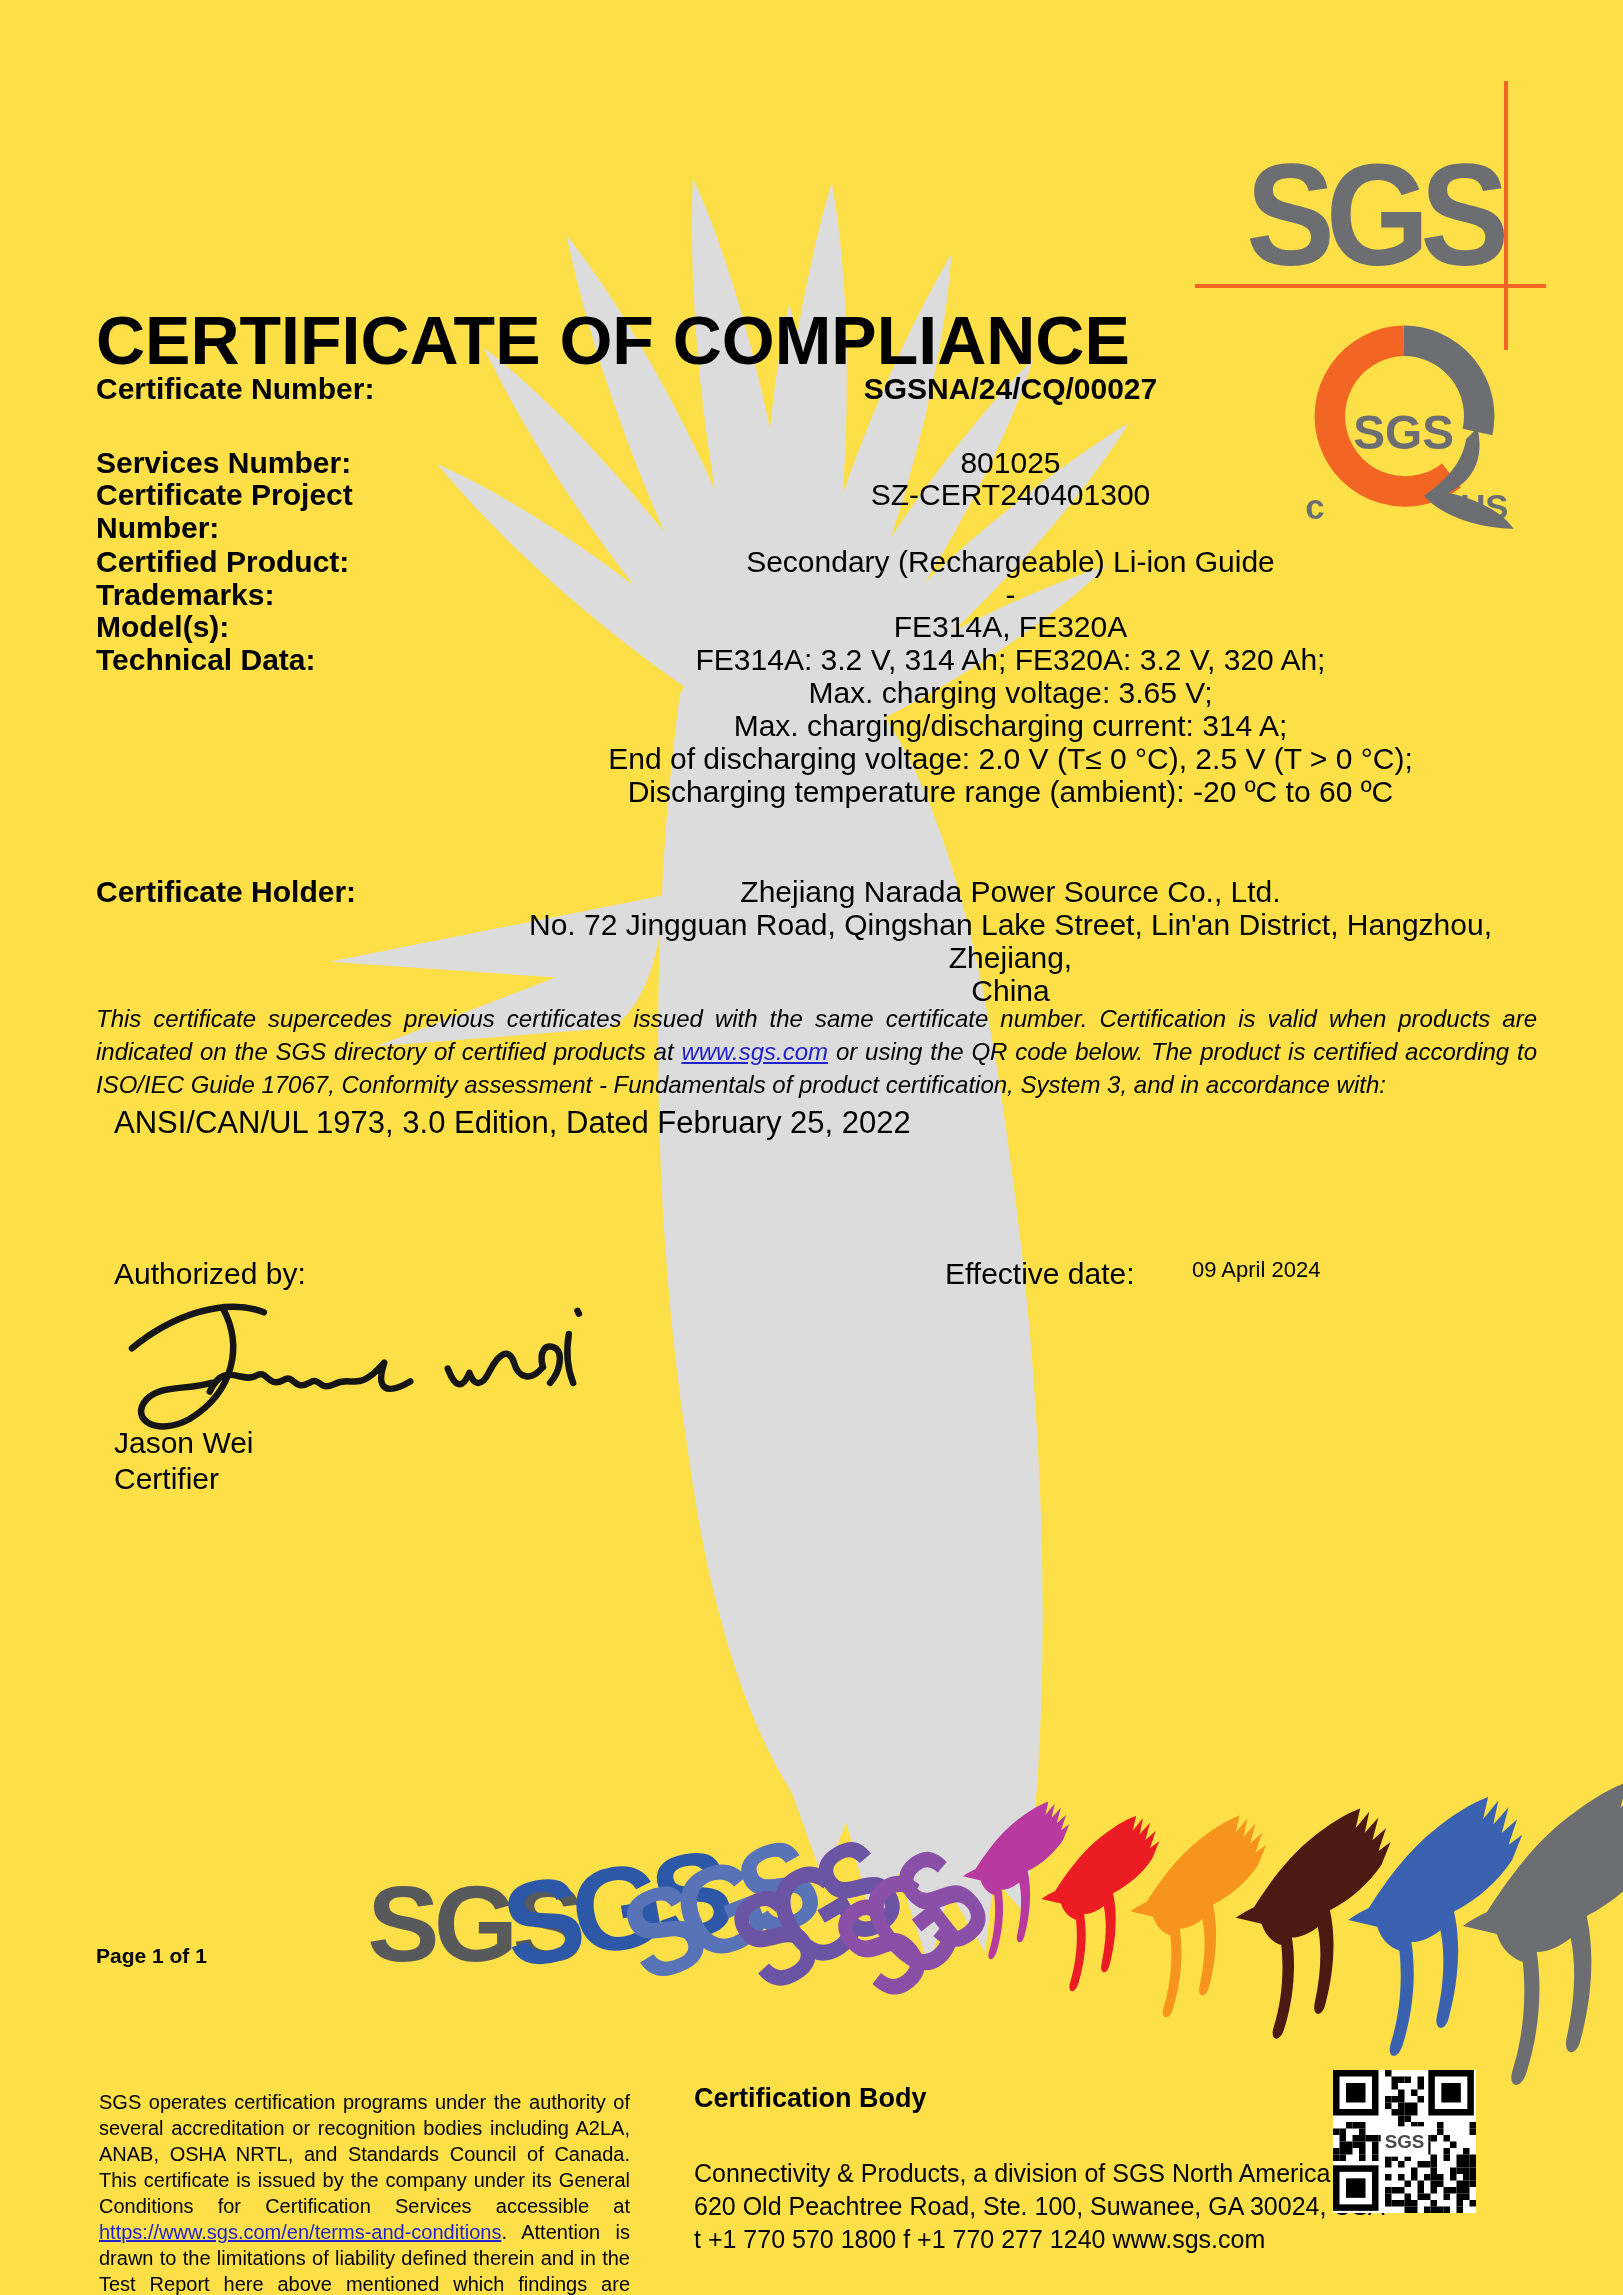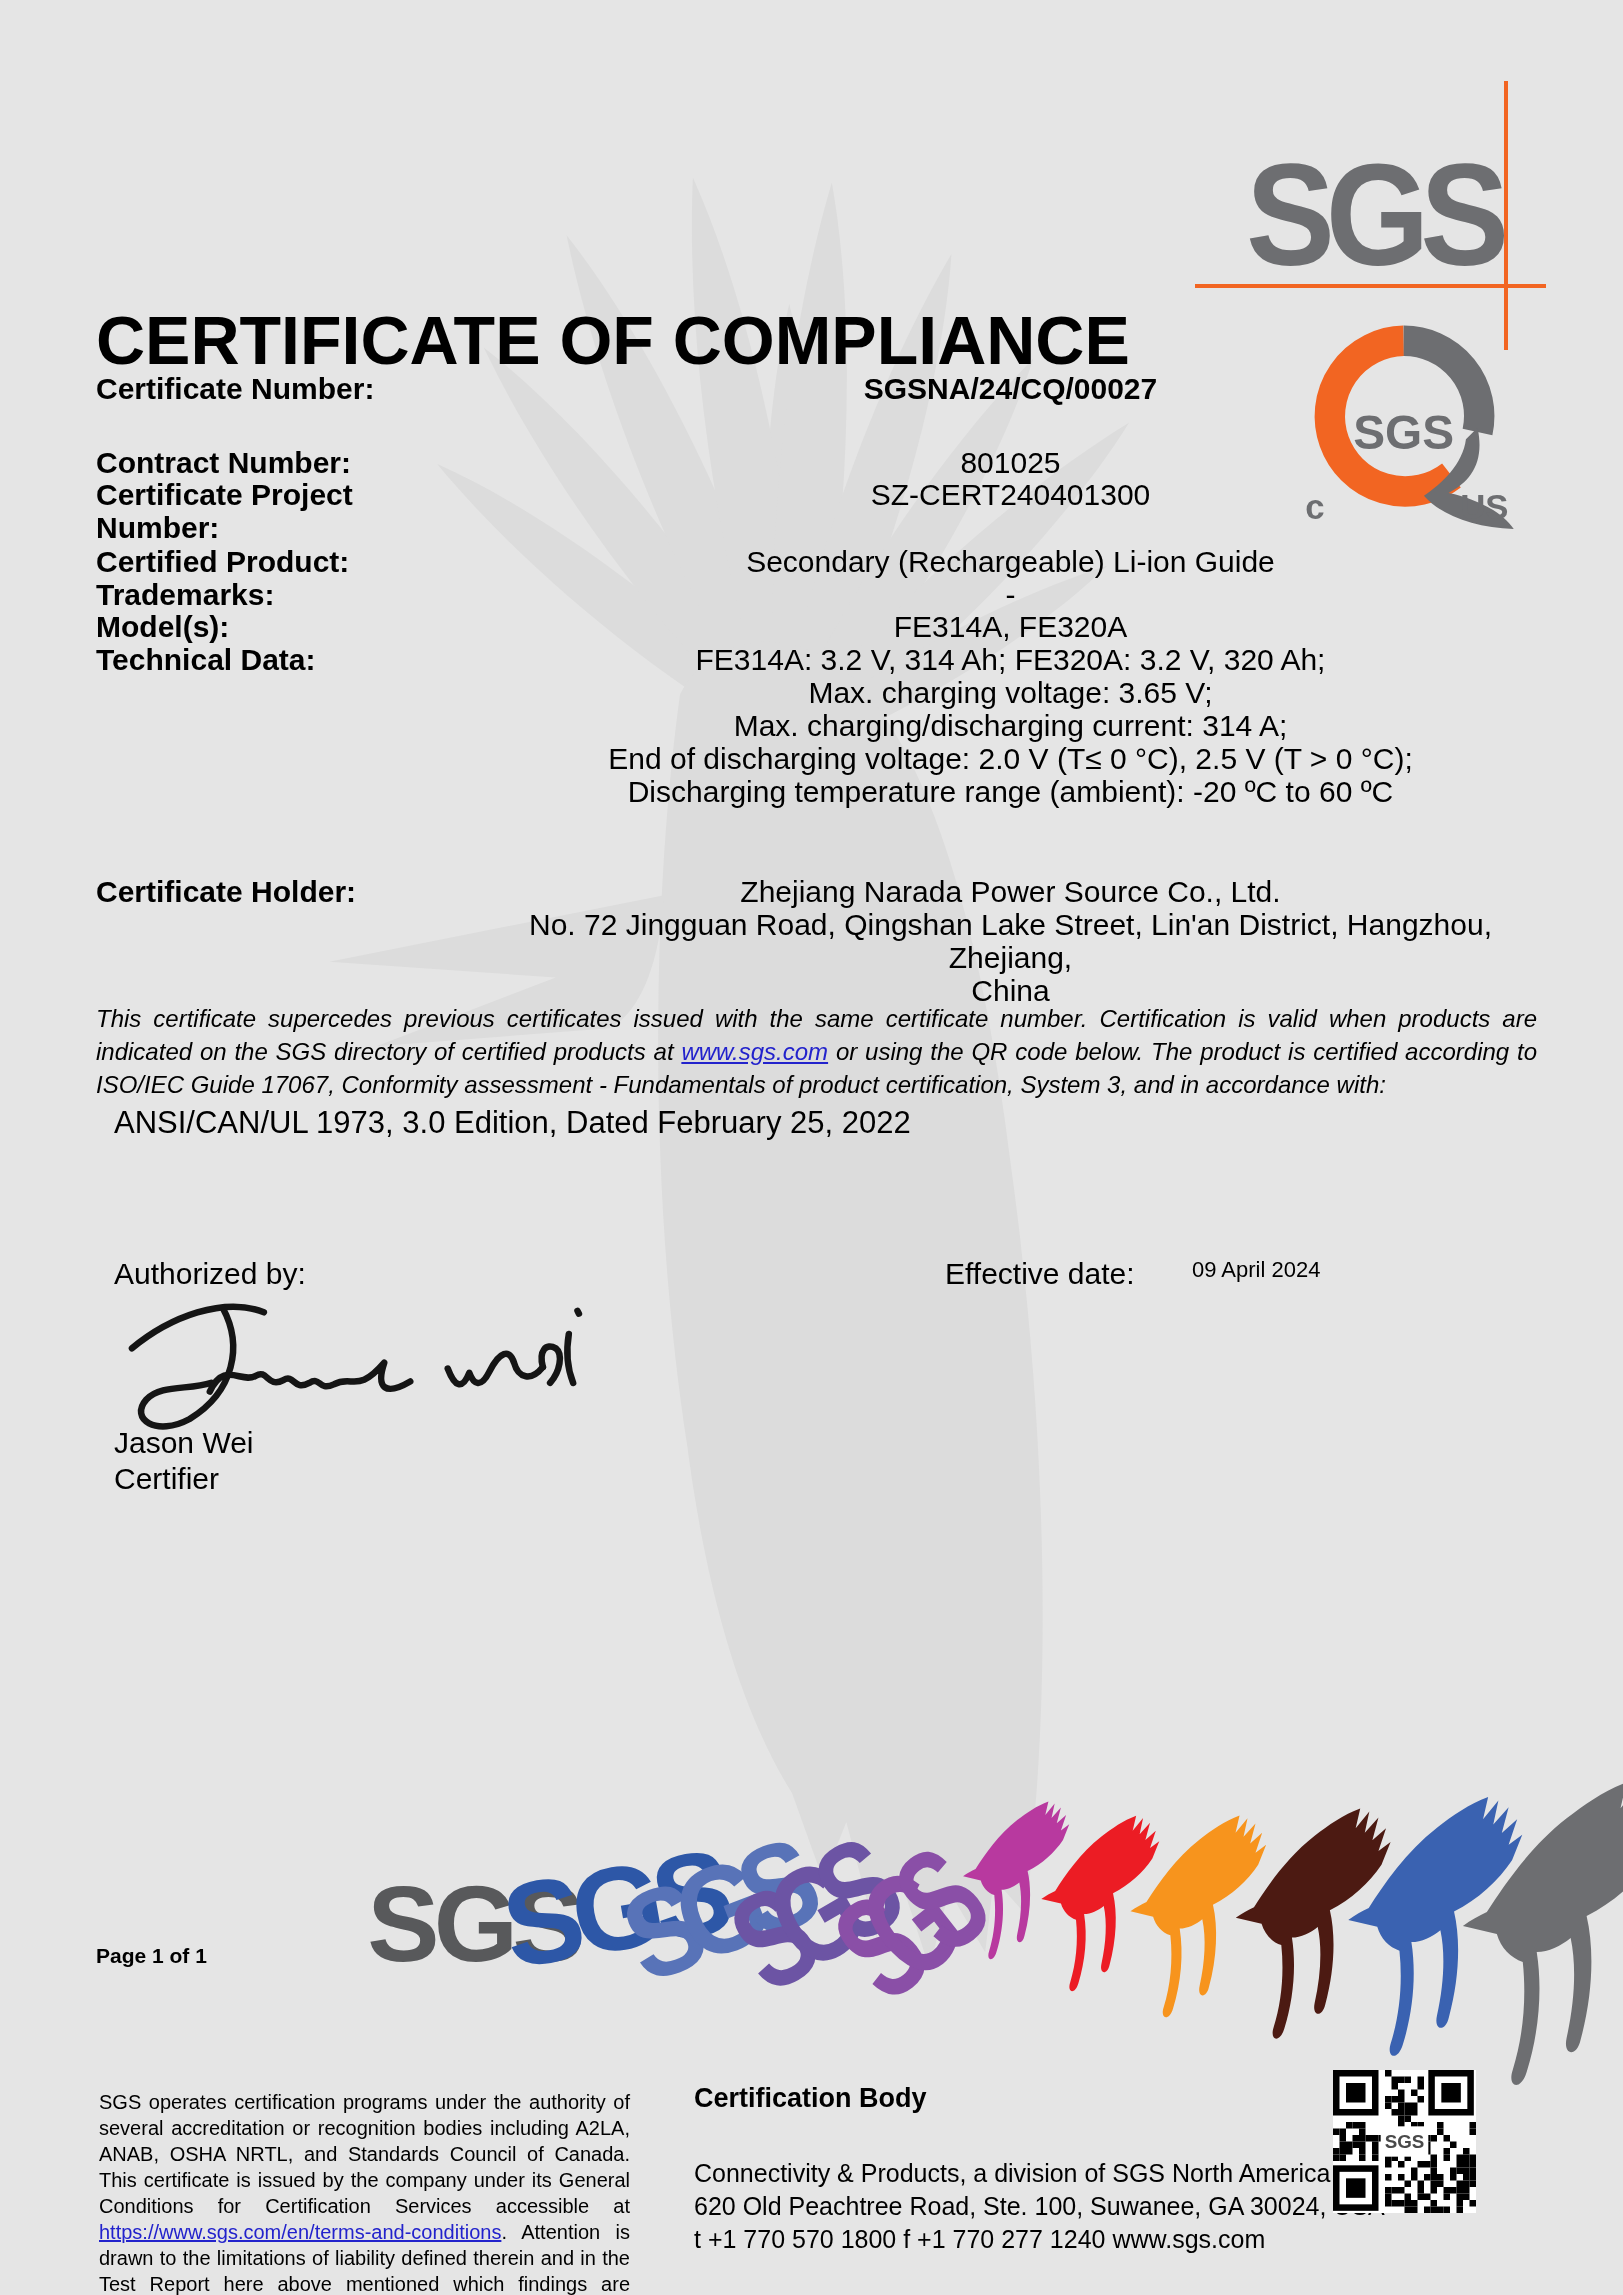--- a/index.html
+++ b/index.html
@@ -3,7 +3,7 @@
 <meta charset="utf-8">
 <style>
   html,body{margin:0;padding:0;background:#888;}
-  .page{position:relative;width:1624px;height:2295px;background:#e5e5e5;overflow:hidden;
+  .page{position:relative;width:1624px;height:2295px;background:#fde047;overflow:hidden;
         font-family:"Liberation Sans",sans-serif;color:#000;}
   .abs{position:absolute;}
   svg{display:block;}

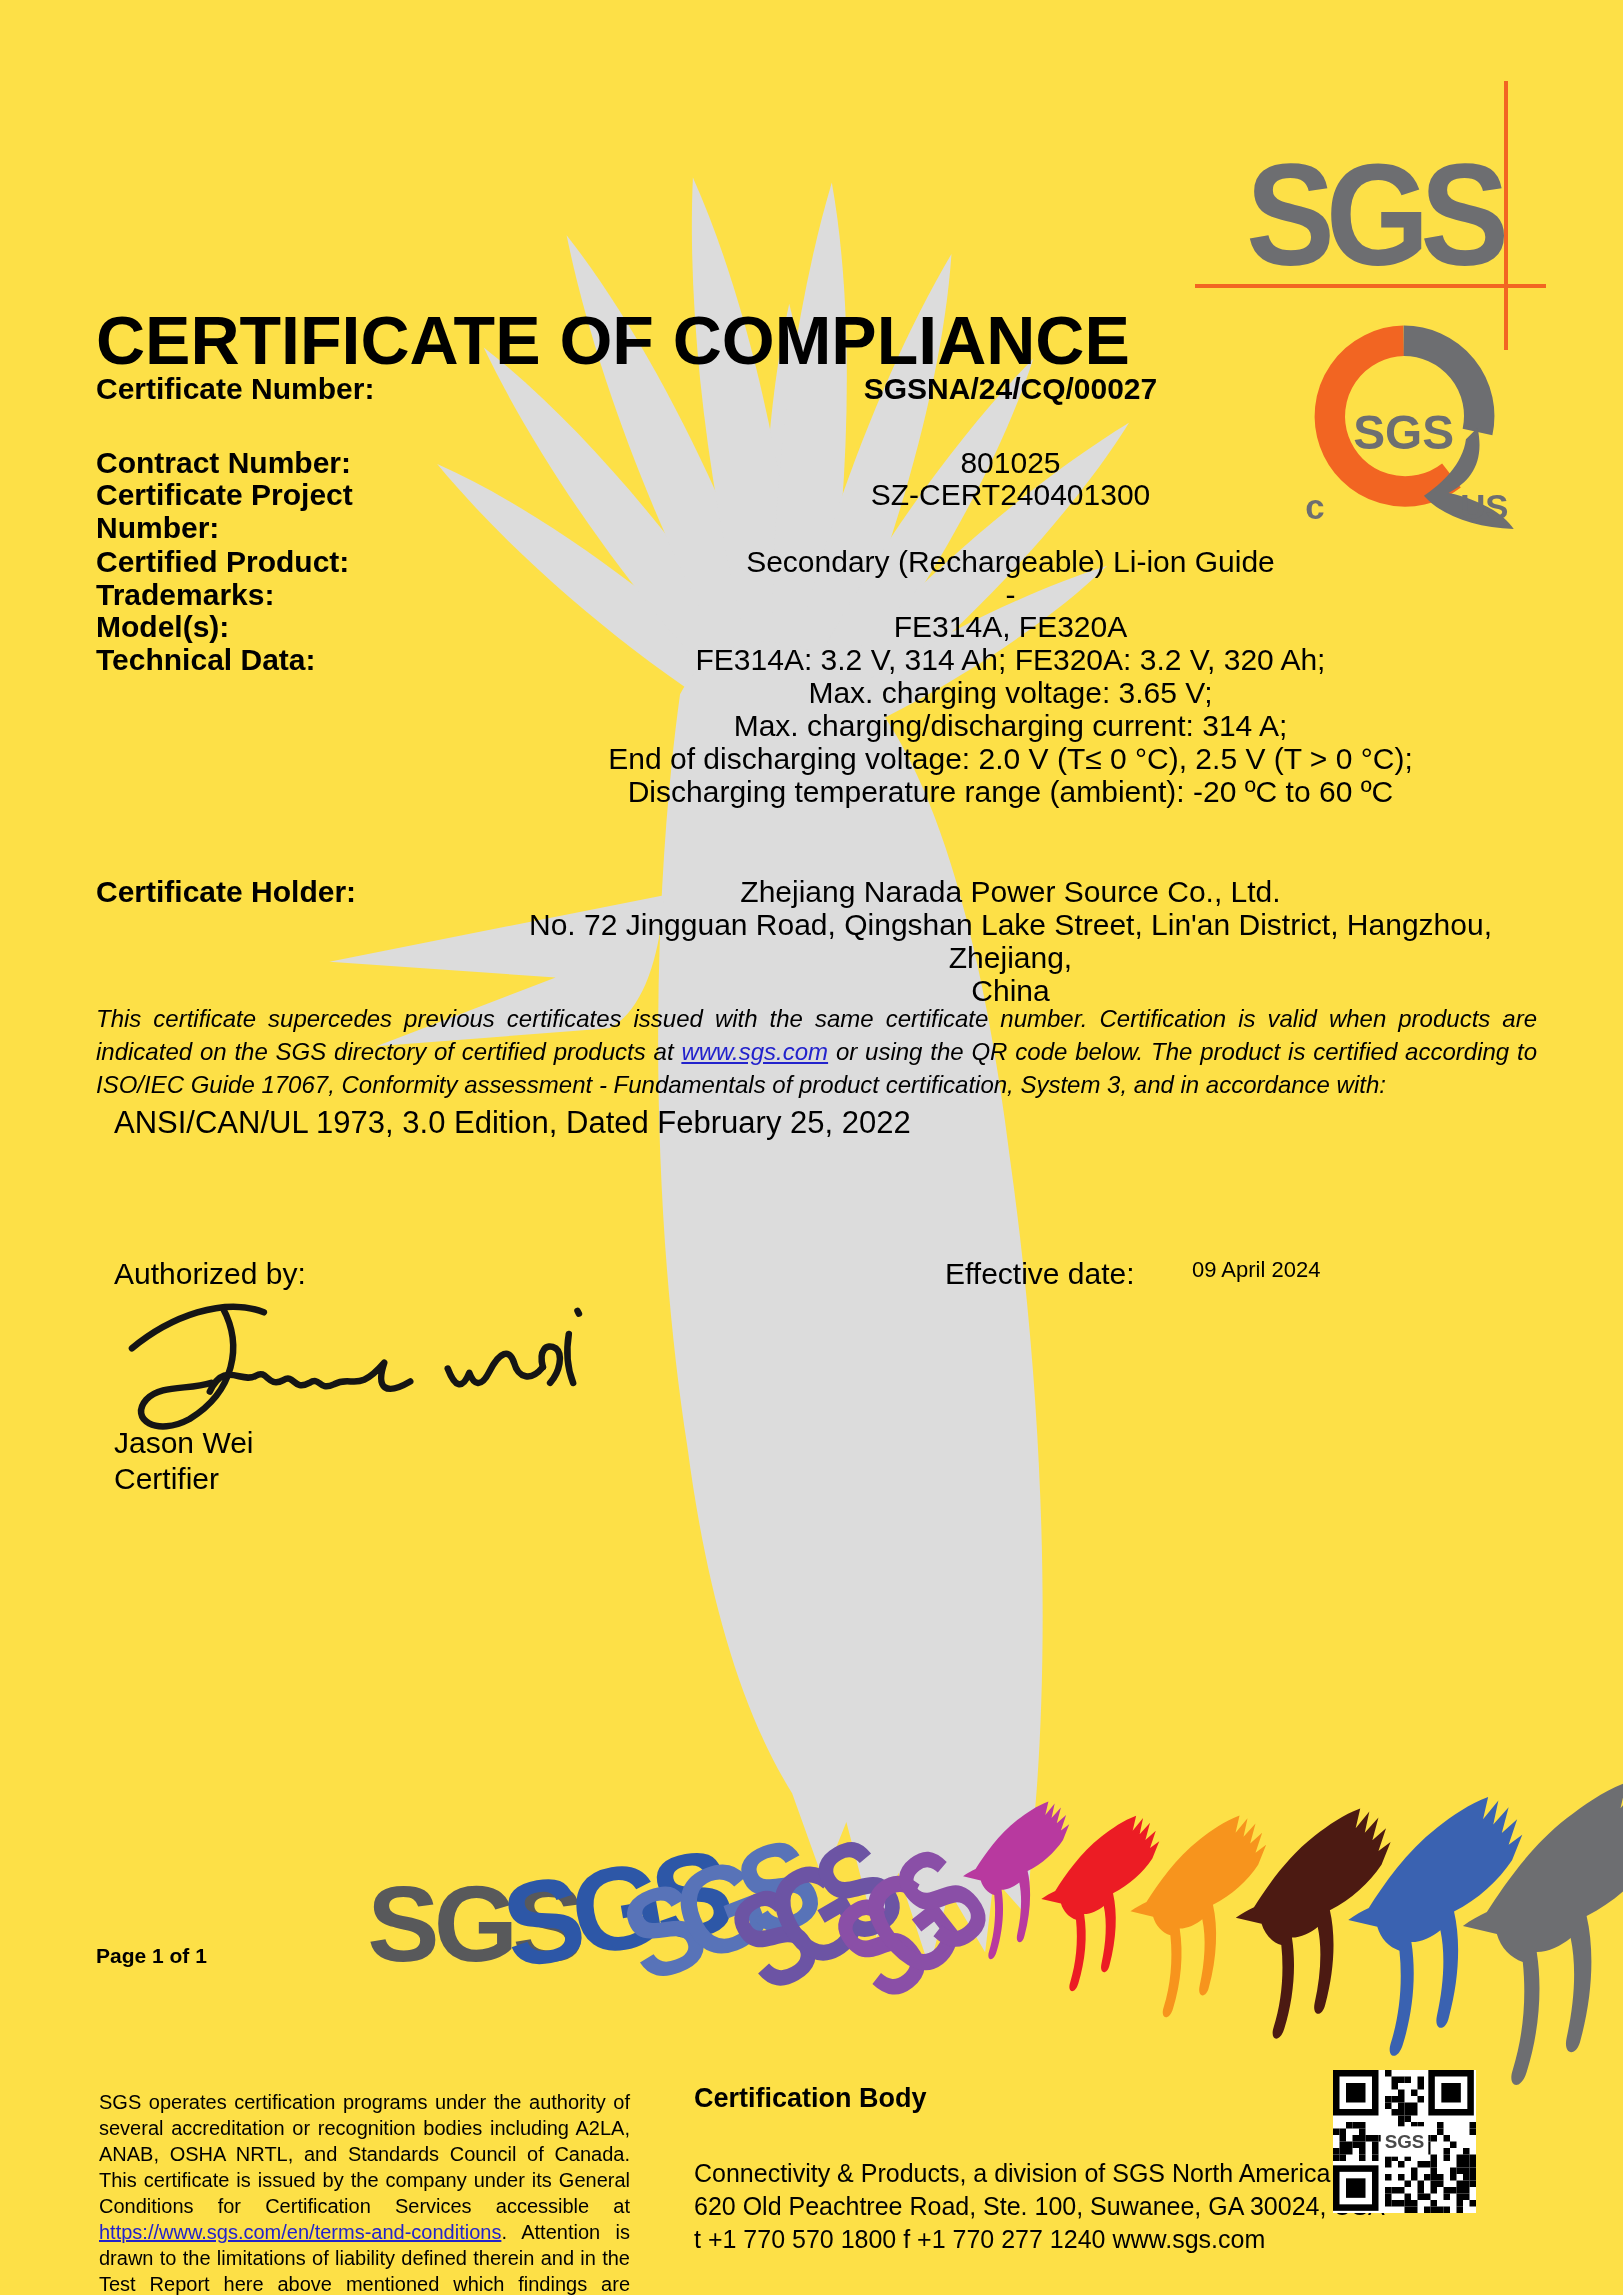--- a/index.html
+++ b/index.html
@@ -92,7 +92,7 @@
     <span class="val bold">SGSNA/24/CQ/00027</span>
   </div>
   <div class="row" style="top:446px">
-    <span class="lbl">Contract Number:</span>
+    <span class="lbl">Services Number:</span>
     <span class="val">801025</span>
   </div>
   <div class="row" style="top:478px">

